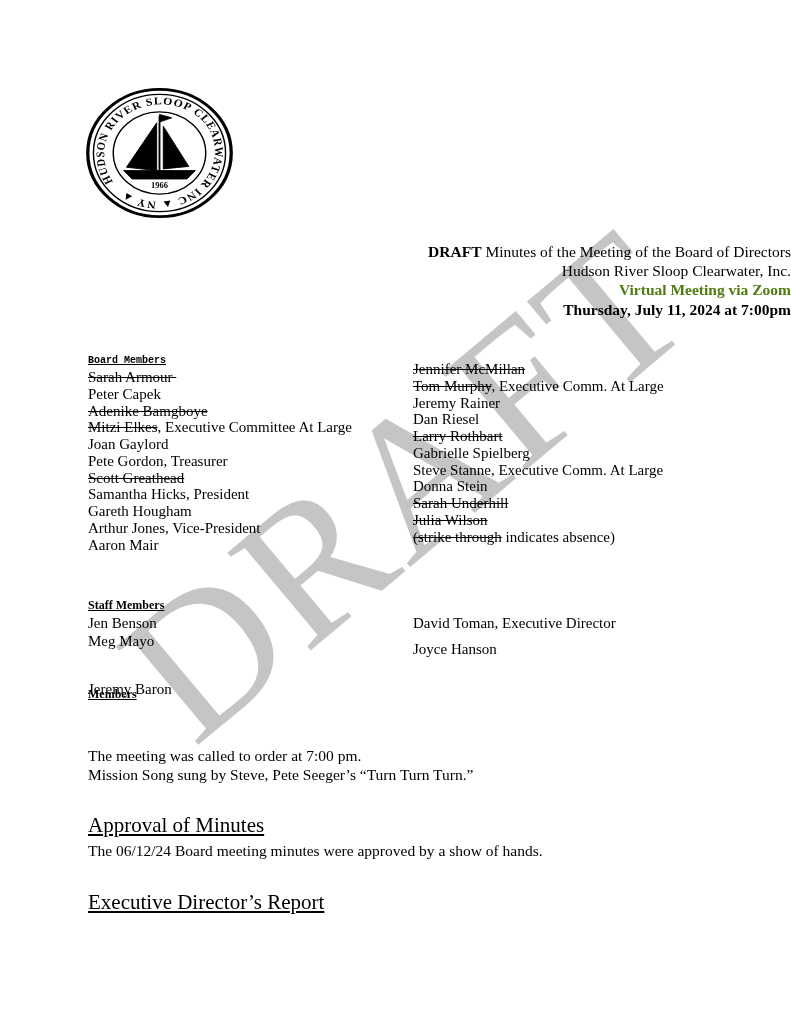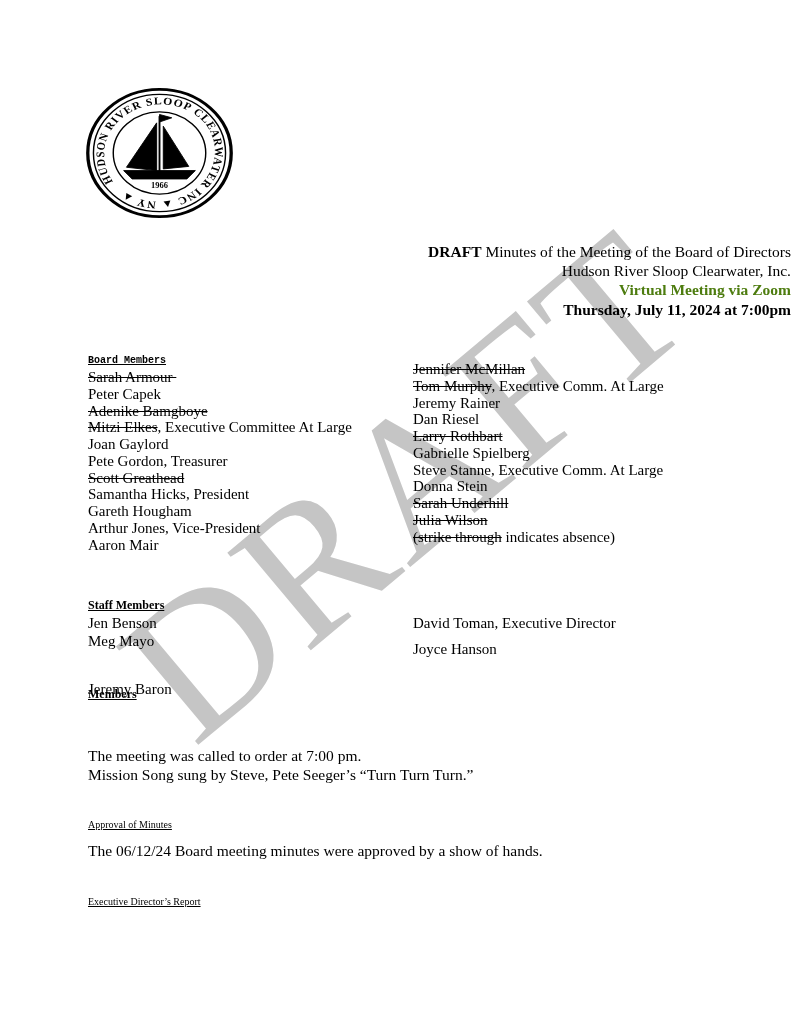--- a/index.html
+++ b/index.html
@@ -52,7 +52,7 @@
   }
   .plain-heading {
     text-decoration:underline;
-    font-size:10px; line-height:18px; white-space:nowrap;
+    font-size:21px; line-height:18px; white-space:nowrap;
   }
   .para { font-size:15.5px; line-height:18.5px; white-space:nowrap; }
 </style>

